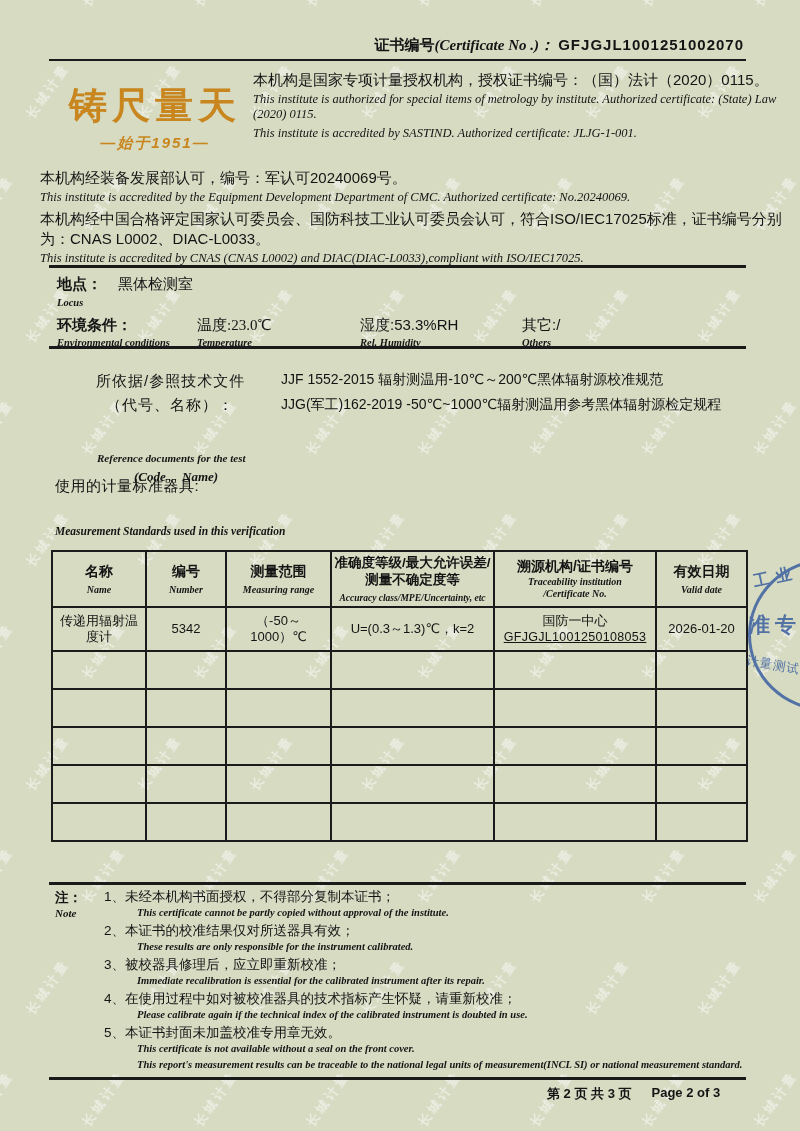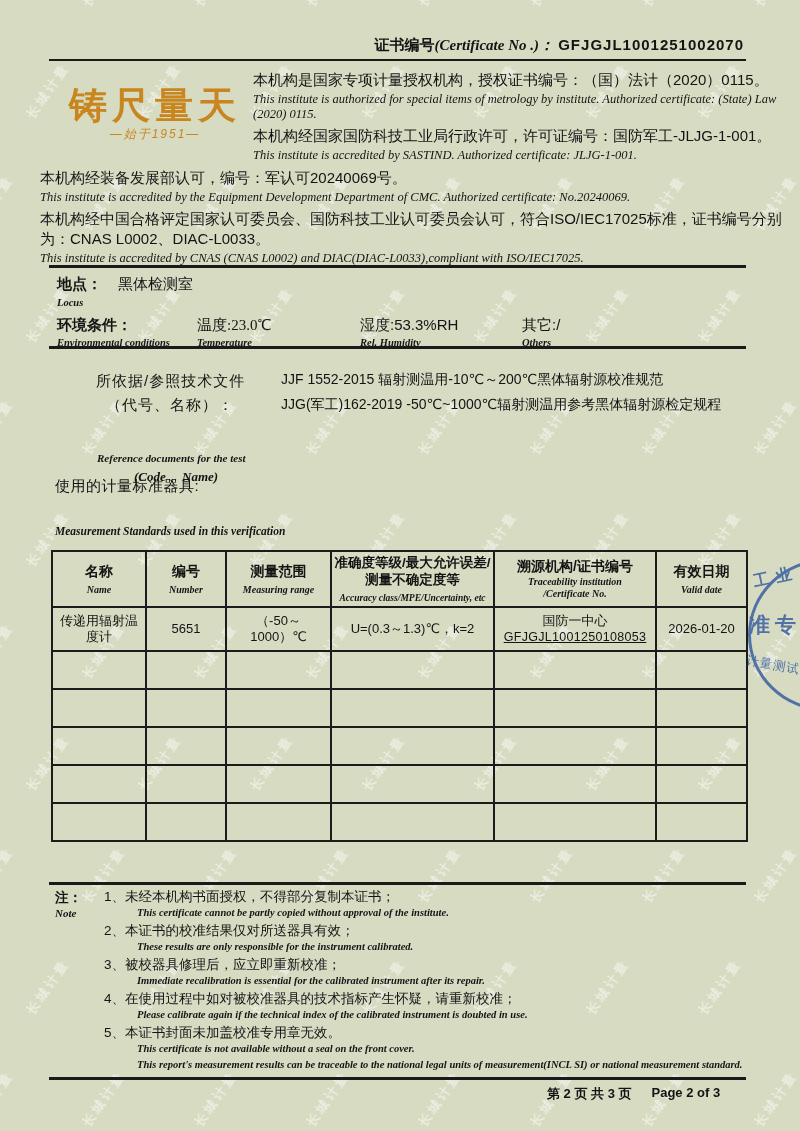--- a/index.html
+++ b/index.html
@@ -27,7 +27,7 @@
   .logo{left:56px;top:84px;width:198px;text-align:center;color:#c9861f;}
   .logo-title{font-family:"DejaVu Serif","Liberation Serif",serif;font-weight:bold;
               font-size:38px;letter-spacing:5px;line-height:1.1;transform:scaleY(.98);}
-  .logo-sub{font-size:12px;letter-spacing:2px;font-style:italic;font-weight:normal;}
+  .logo-sub{font-size:15px;margin-top:8px;letter-spacing:2px;font-style:italic;font-weight:bold;}
 
   
   .intro-right{left:253px;top:70px;width:544px;}

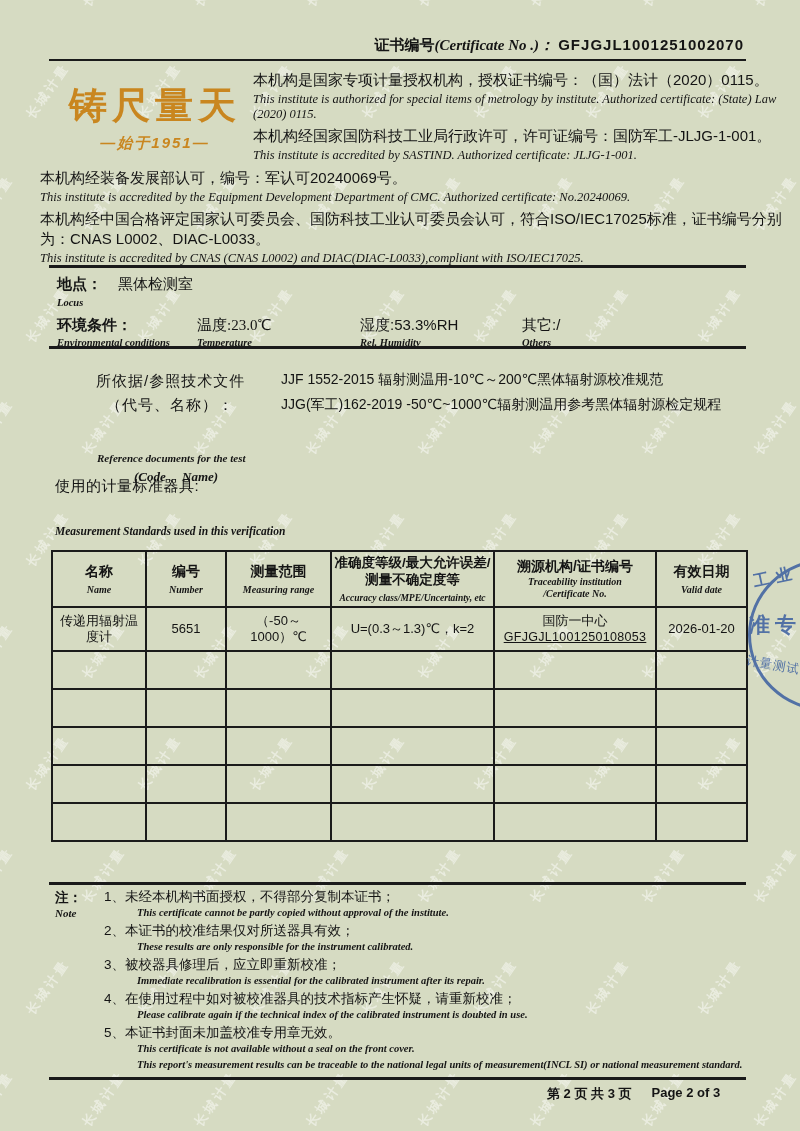--- a/index.html
+++ b/index.html
@@ -190,7 +190,6 @@
   <div class="abs intro-right">
     <p class="p-zh">本机构是国家专项计量授权机构，授权证书编号：（国）法计（2020）0115。</p>
     <p class="p-en en">This institute is authorized  for  special items of metrology by institute.  Authorized certificate: (State) Law (2020) 0115.</p>
-    <p class="p-zh">本机构经国家国防科技工业局行政许可，许可证编号：国防军工-JLJG-1-001。</p>
     <p class="p-en en">This institute is accredited by SASTIND. Authorized certificate: JLJG-1-001.</p>
   </div>
 

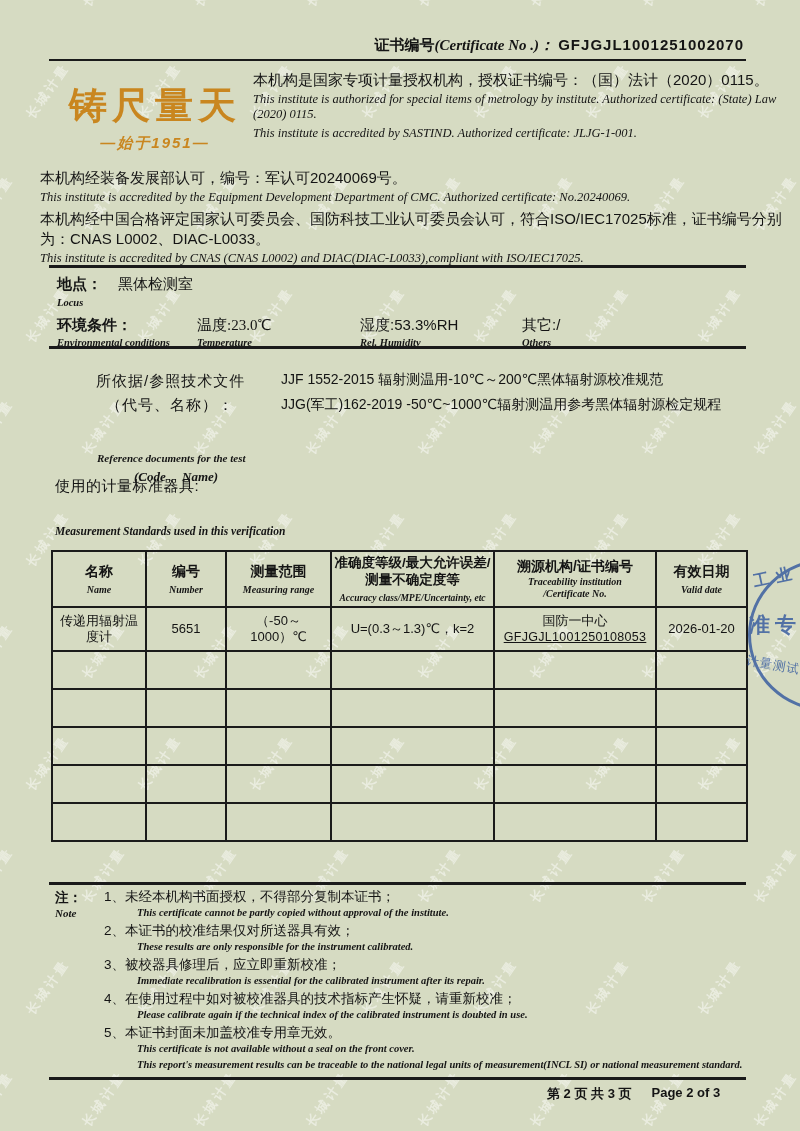--- a/index.html
+++ b/index.html
@@ -267,7 +267,7 @@
     </tr>
     <tr style="height:44px">
       <td class="cell">传递用辐射温度计</td>
-      <td class="cell">5651</td>
+      <td class="cell">5342</td>
       <td class="cell">（-50～1000）℃</td>
       <td class="cell">U=(0.3～1.3)℃，k=2</td>
       <td class="cell">

